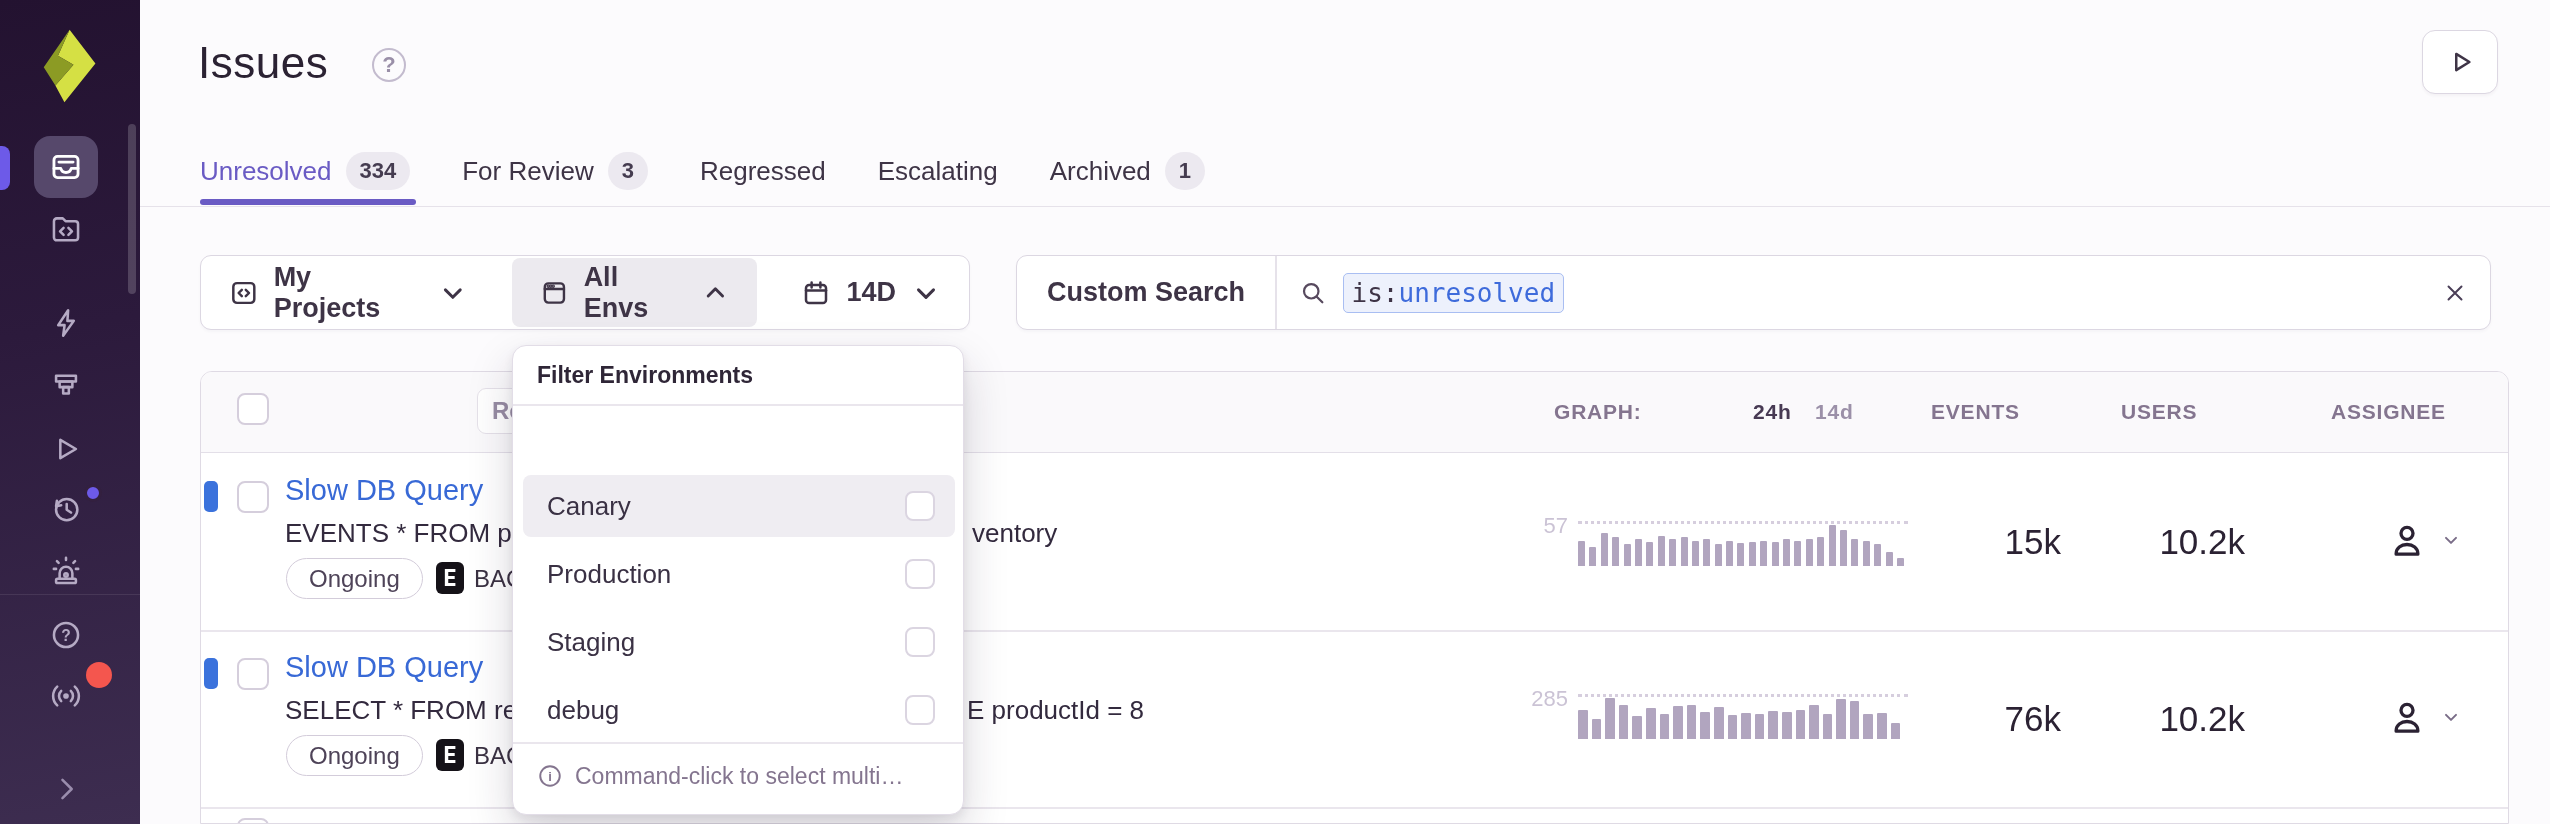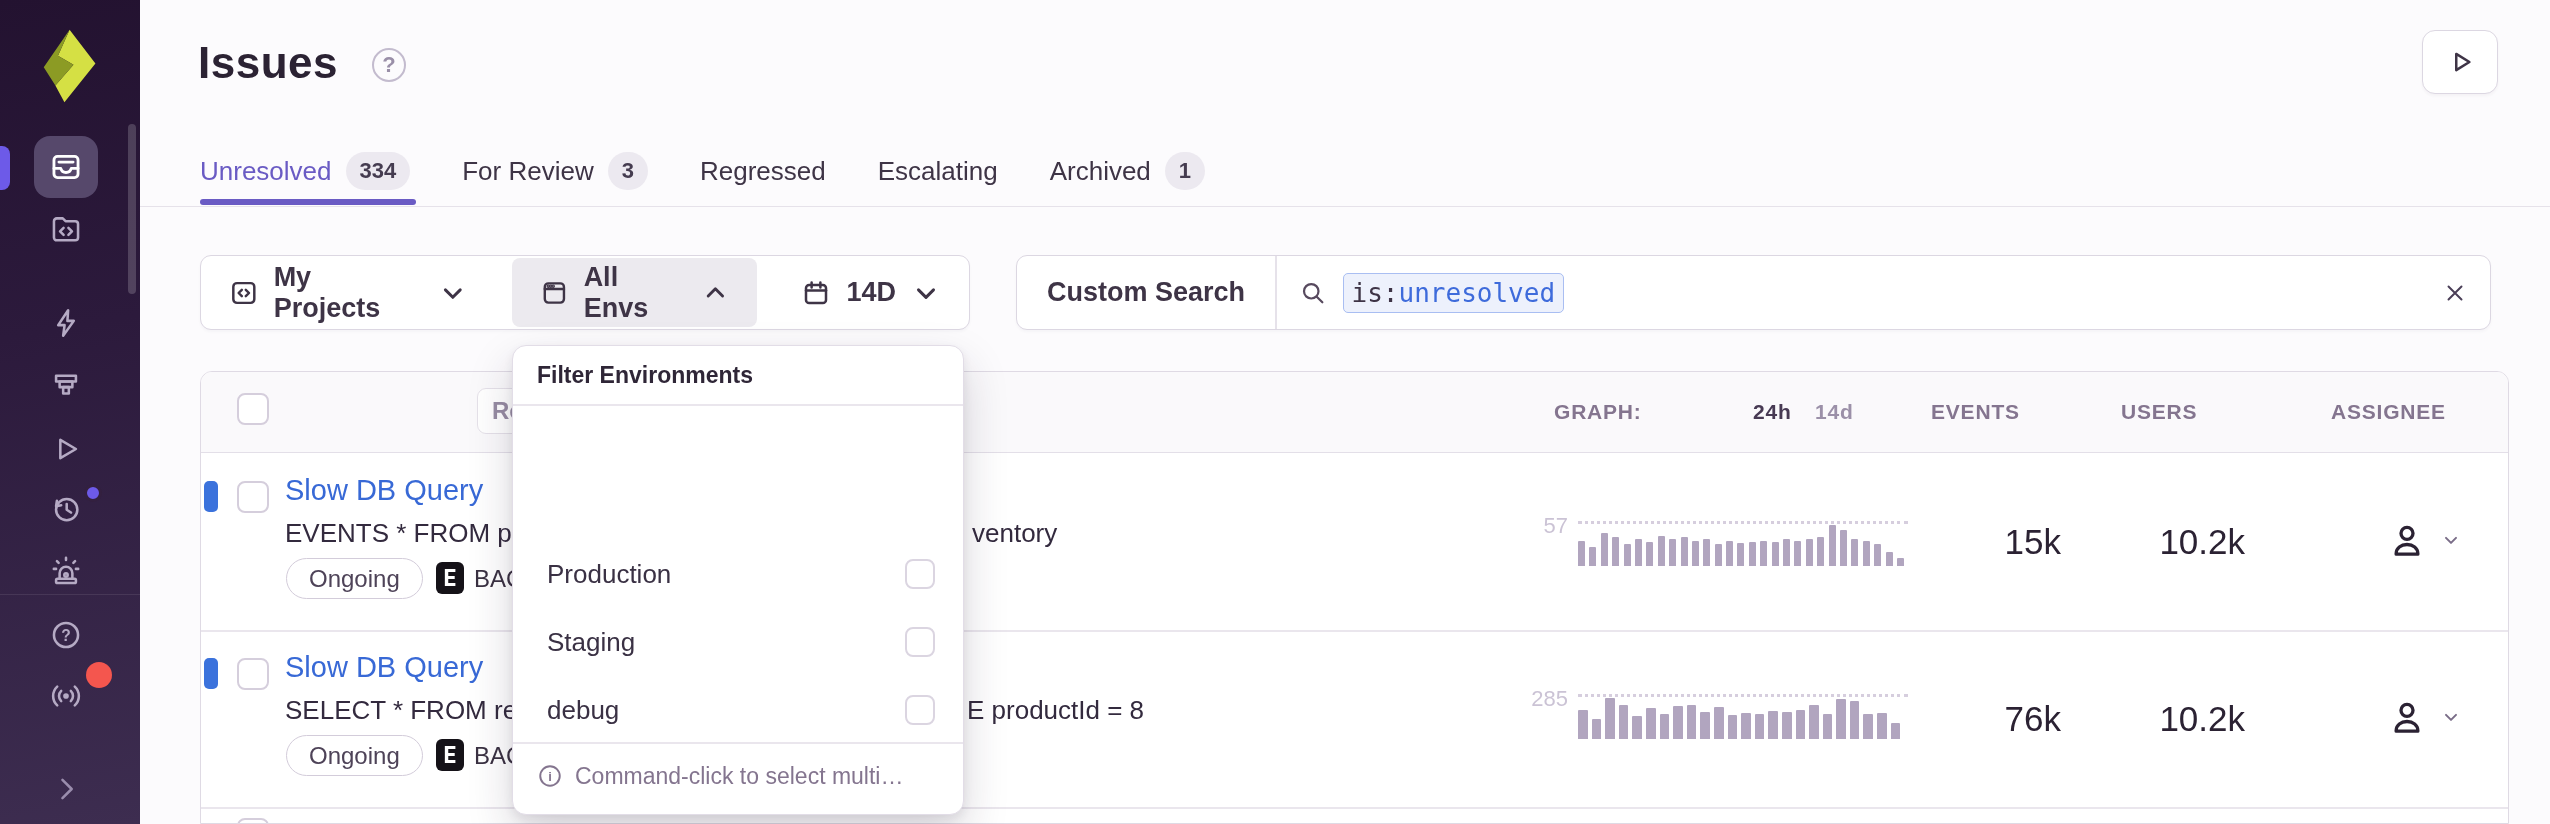--- a/index.html
+++ b/index.html
@@ -20,7 +20,7 @@
   .dot{position:absolute;border-radius:50%}
 
   
-  #page-title{position:absolute;left:198px;top:38px;font-size:44px;font-weight:700;color:#2B2233;letter-spacing:.5px}
+  #page-title{position:absolute;left:198px;top:38px;font-size:44px;font-weight:400;color:#2B2233;letter-spacing:.5px}
   #title-help{position:absolute;left:372px;top:48px;width:34px;height:34px;border:2.5px solid #C3BBCE;border-radius:50%;
     color:#9A8FA8;font-size:22px;font-weight:700;display:flex;align-items:center;justify-content:center}
   #replay-btn{position:absolute;left:2422px;top:30px;width:76px;height:64px;background:#fff;border:1.5px solid #DCD7E2;

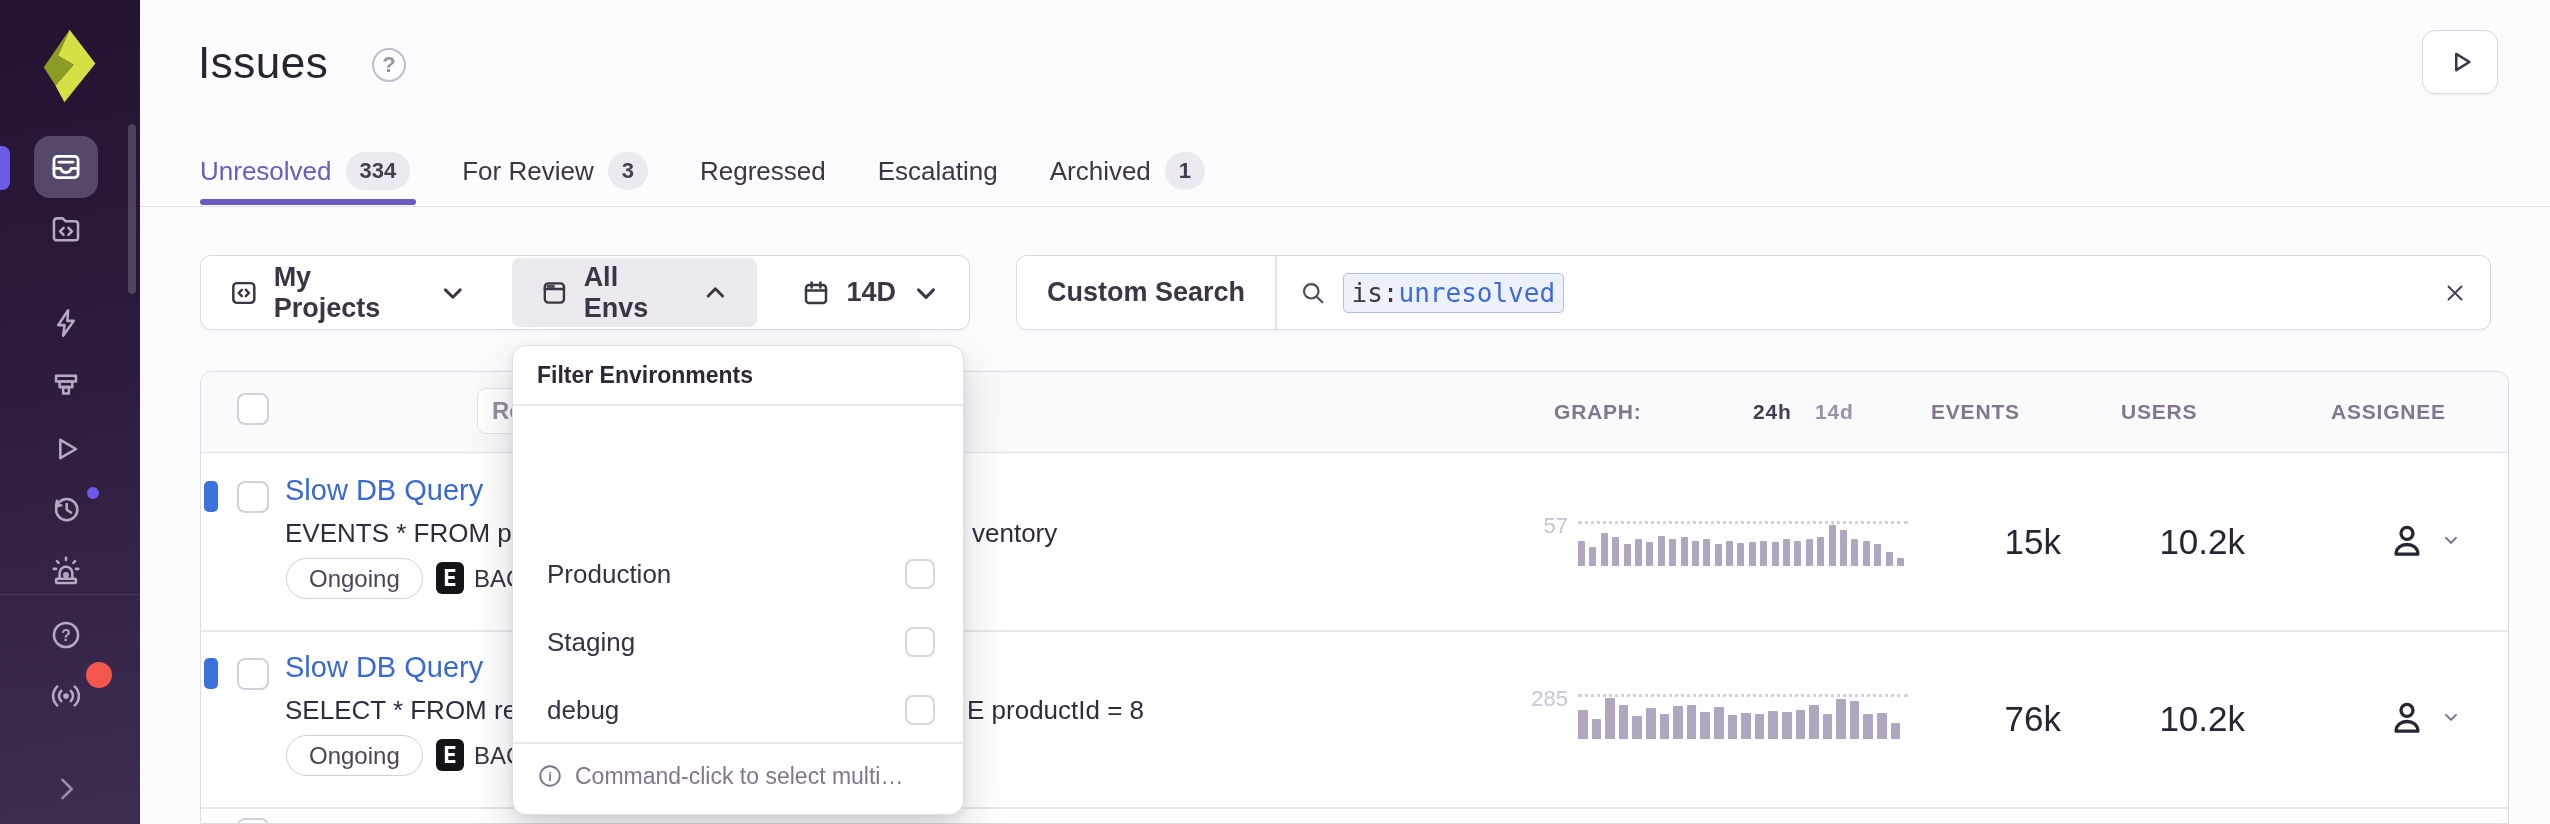--- a/index.html
+++ b/index.html
@@ -424,6 +424,10 @@
   <div id="env-dropdown">
     <div id="env-dd-title">Filter Environments</div>
     <div id="env-dd-hdiv"></div>
+    <div class="env-opt hovered" style="top:129px">
+      <span>Canary</span>
+      <span class="env-cb"></span>
+    </div>
     <div class="env-opt" style="top:197px">
       <span>Production</span>
       <span class="env-cb"></span>

